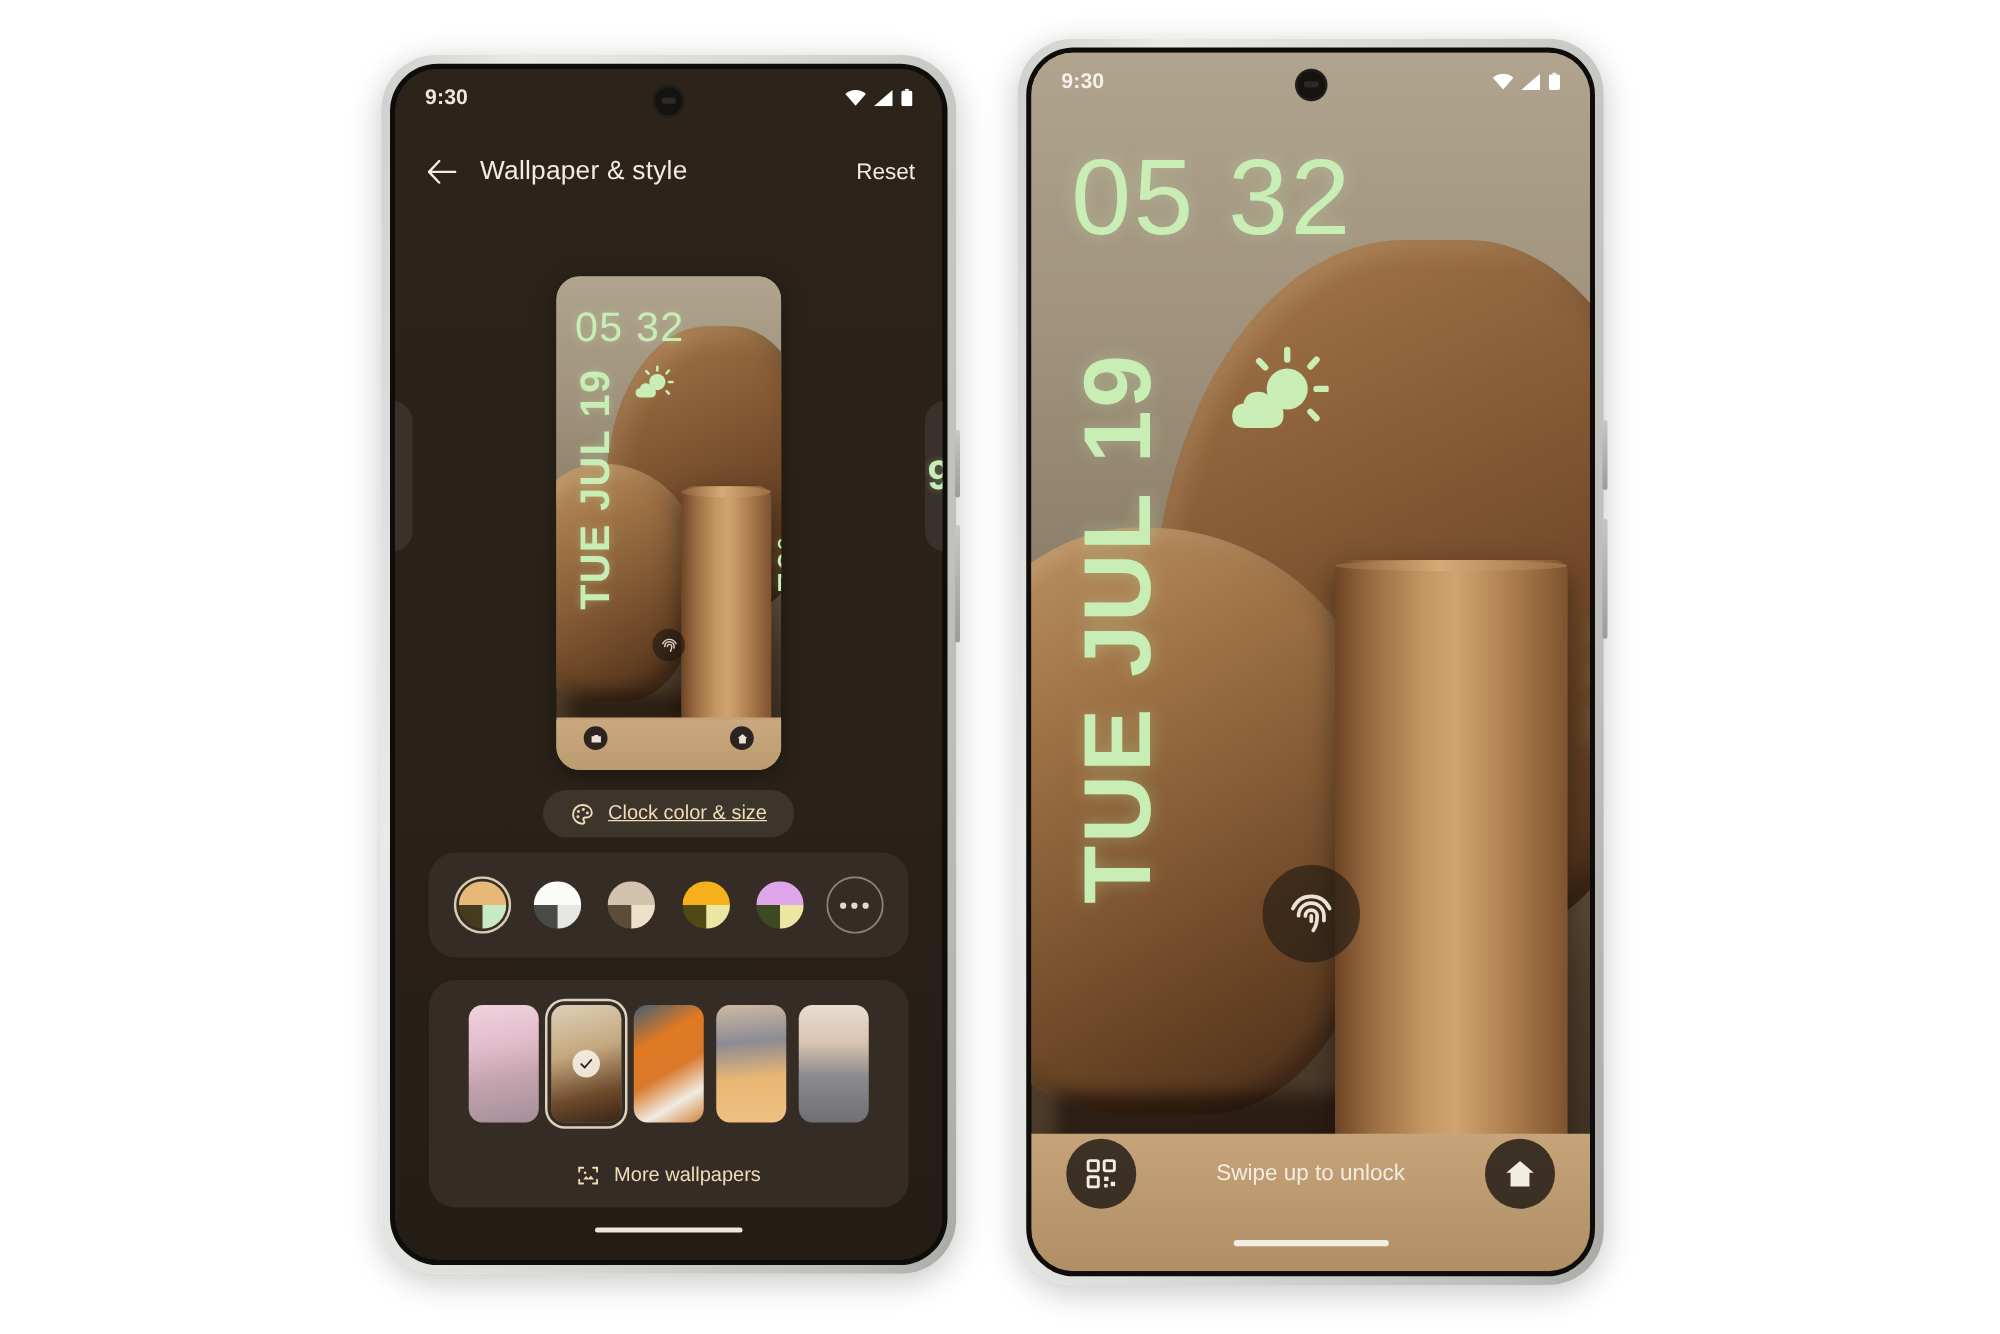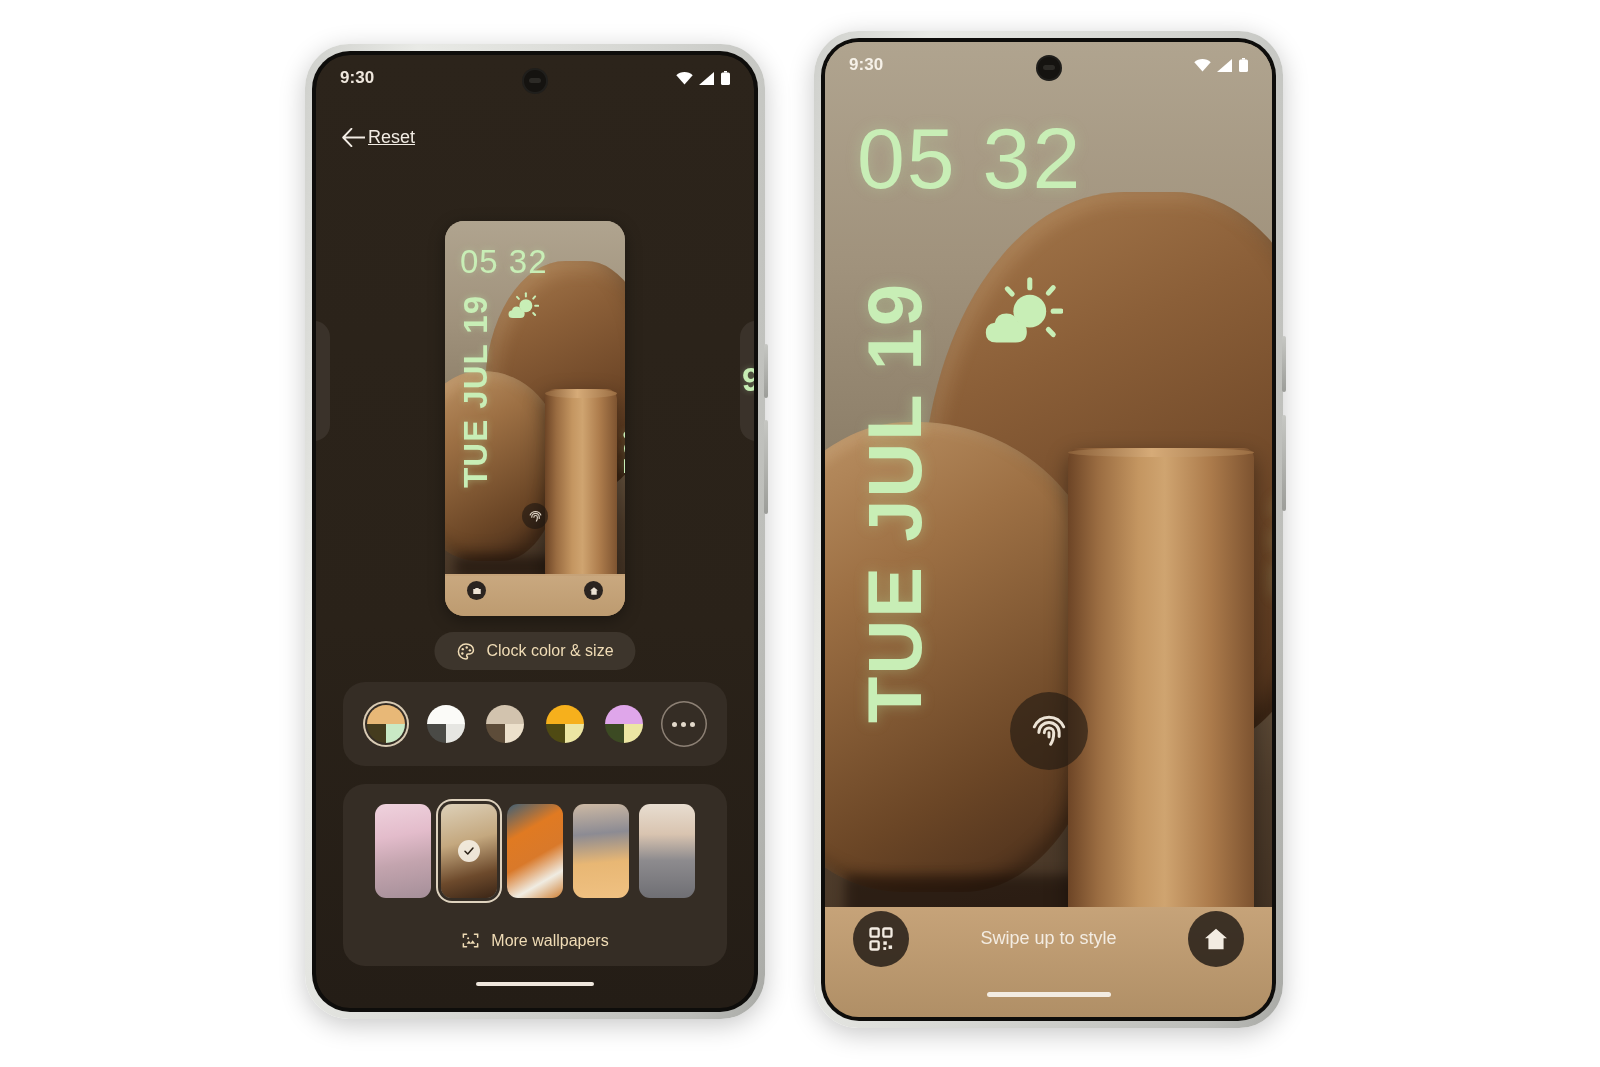--- a/index.html
+++ b/index.html
@@ -151,6 +151,7 @@
                 <path d="M9.4 0.8 1.2 9.5l8.2 8.7M1.6 9.5H22.6" stroke="#f2ece4" stroke-width="1.9" fill="none" stroke-linecap="round" stroke-linejoin="round"></path>
               </svg>
           </div>
+          <div class="screen-title">Wallpaper &amp; style</div>
           <div class="reset-btn">Reset</div>
         </div>
 

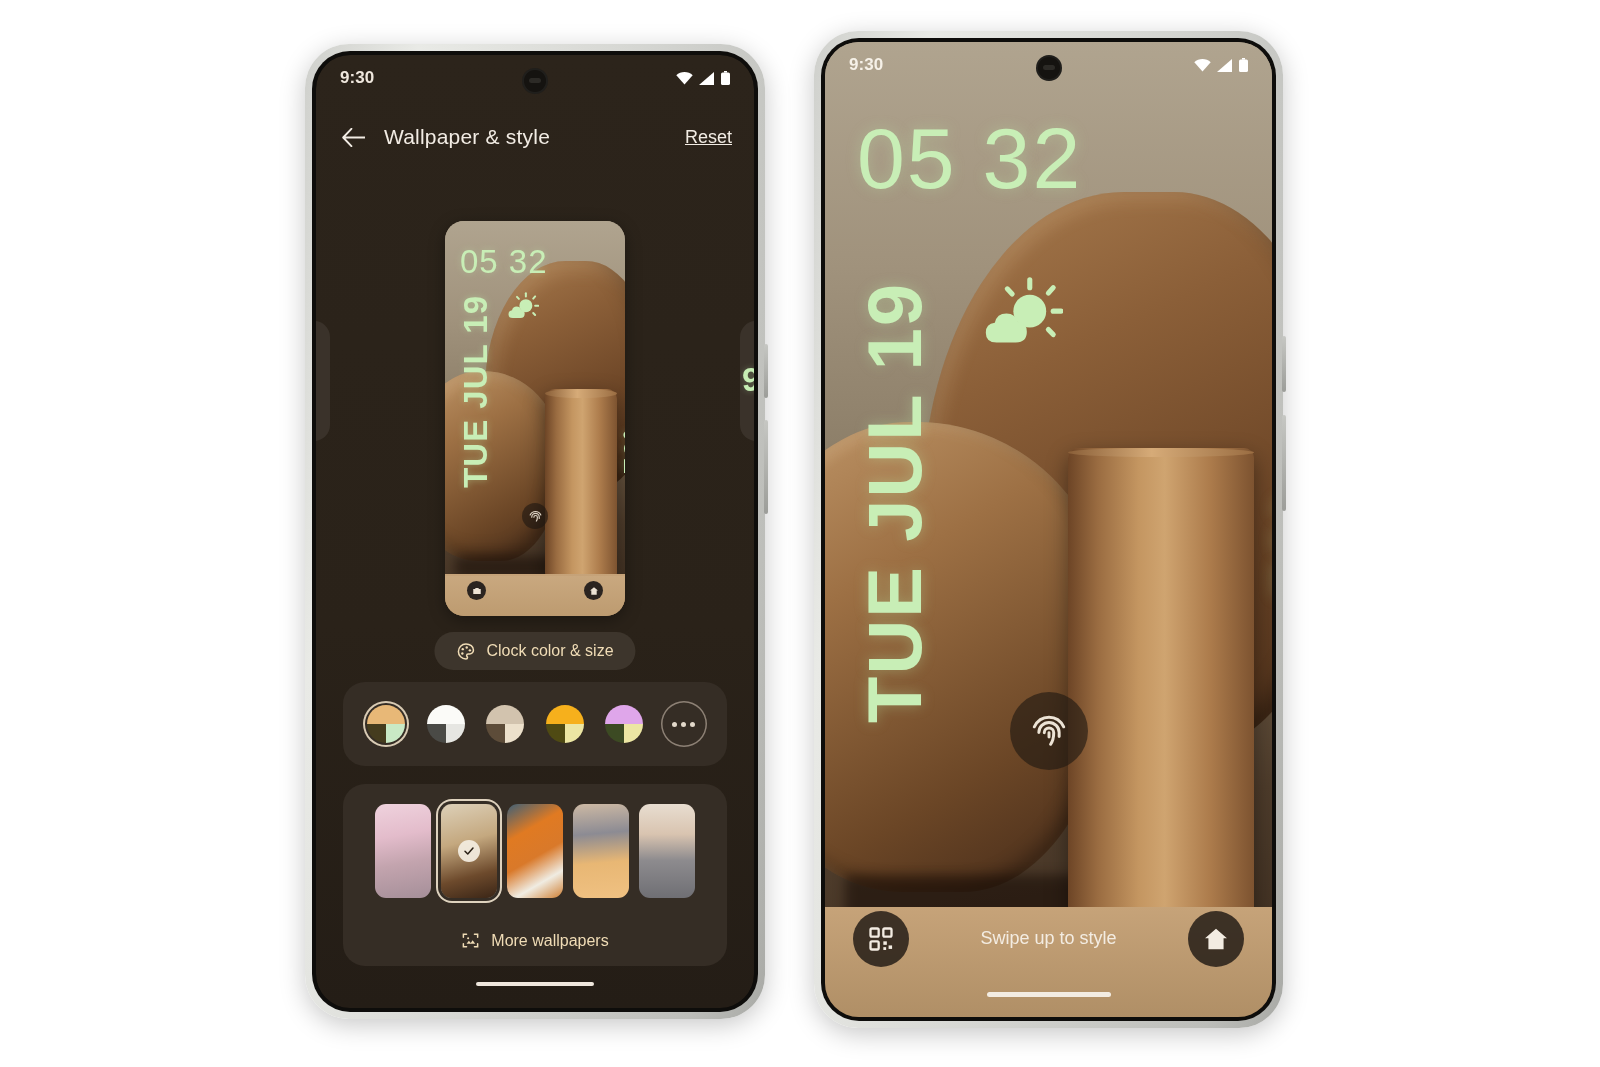--- a/index.html
+++ b/index.html
@@ -31,7 +31,7 @@
   .topbar{position:absolute;top:56px;left:0;right:0;height:52px;display:flex;align-items:center;padding:0 22px;box-sizing:border-box;}
   .backarrow{width:30px;height:30px;display:flex;align-items:center;justify-content:center;cursor:pointer;}
   .screen-title{flex:1;font-size:21px;margin-left:16px;color:#f2ece4;letter-spacing:.2px;}
-  .reset-btn{font-size:18px;color:#f2ece4;cursor:pointer;text-decoration:underline;}
+  .reset-btn{font-size:18px;color:#f2ece4;cursor:pointer;}
 
   .segmented{position:absolute;top:120px;left:27px;right:27px;display:flex;gap:13px;}
   .seg{flex:1;height:42px;border-radius:21px;display:flex;align-items:center;justify-content:center;font-size:16px;font-weight:700;cursor:pointer;}

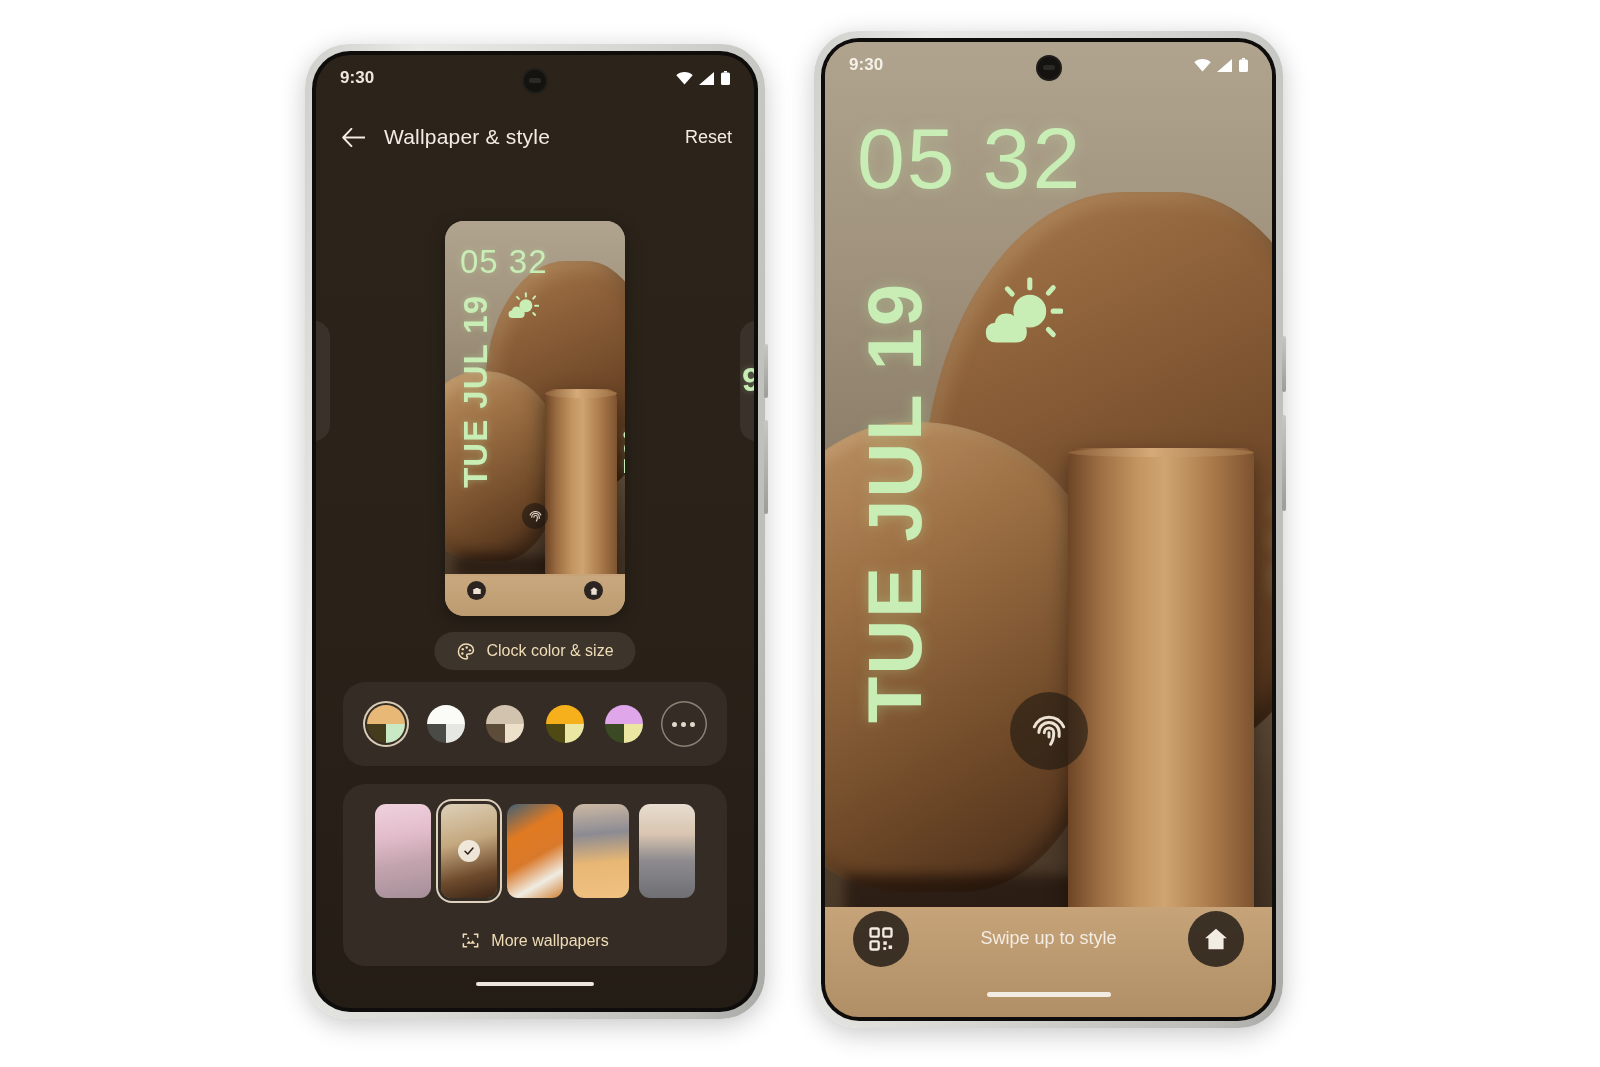--- a/index.html
+++ b/index.html
@@ -73,7 +73,7 @@
   .pv-sc.r{right:22px;}
 
   .clock-btn{position:absolute;top:577px;left:50%;transform:translateX(-50%);height:38px;padding:0 22px;border-radius:19px;background:#3d352c;display:flex;align-items:center;gap:11px;cursor:pointer;}
-  .clock-btn .lbl{font-size:16px;color:#f0dcb6;}
+  .clock-btn .lbl{font-size:16px;color:#f0dcb6;text-decoration:underline;}
 
   .panel{position:absolute;left:27px;right:27px;border-radius:22px;background:#352d25;}
   #color-panel{top:627px;height:84px;display:flex;align-items:center;justify-content:space-between;padding:0 20px;box-sizing:border-box;}

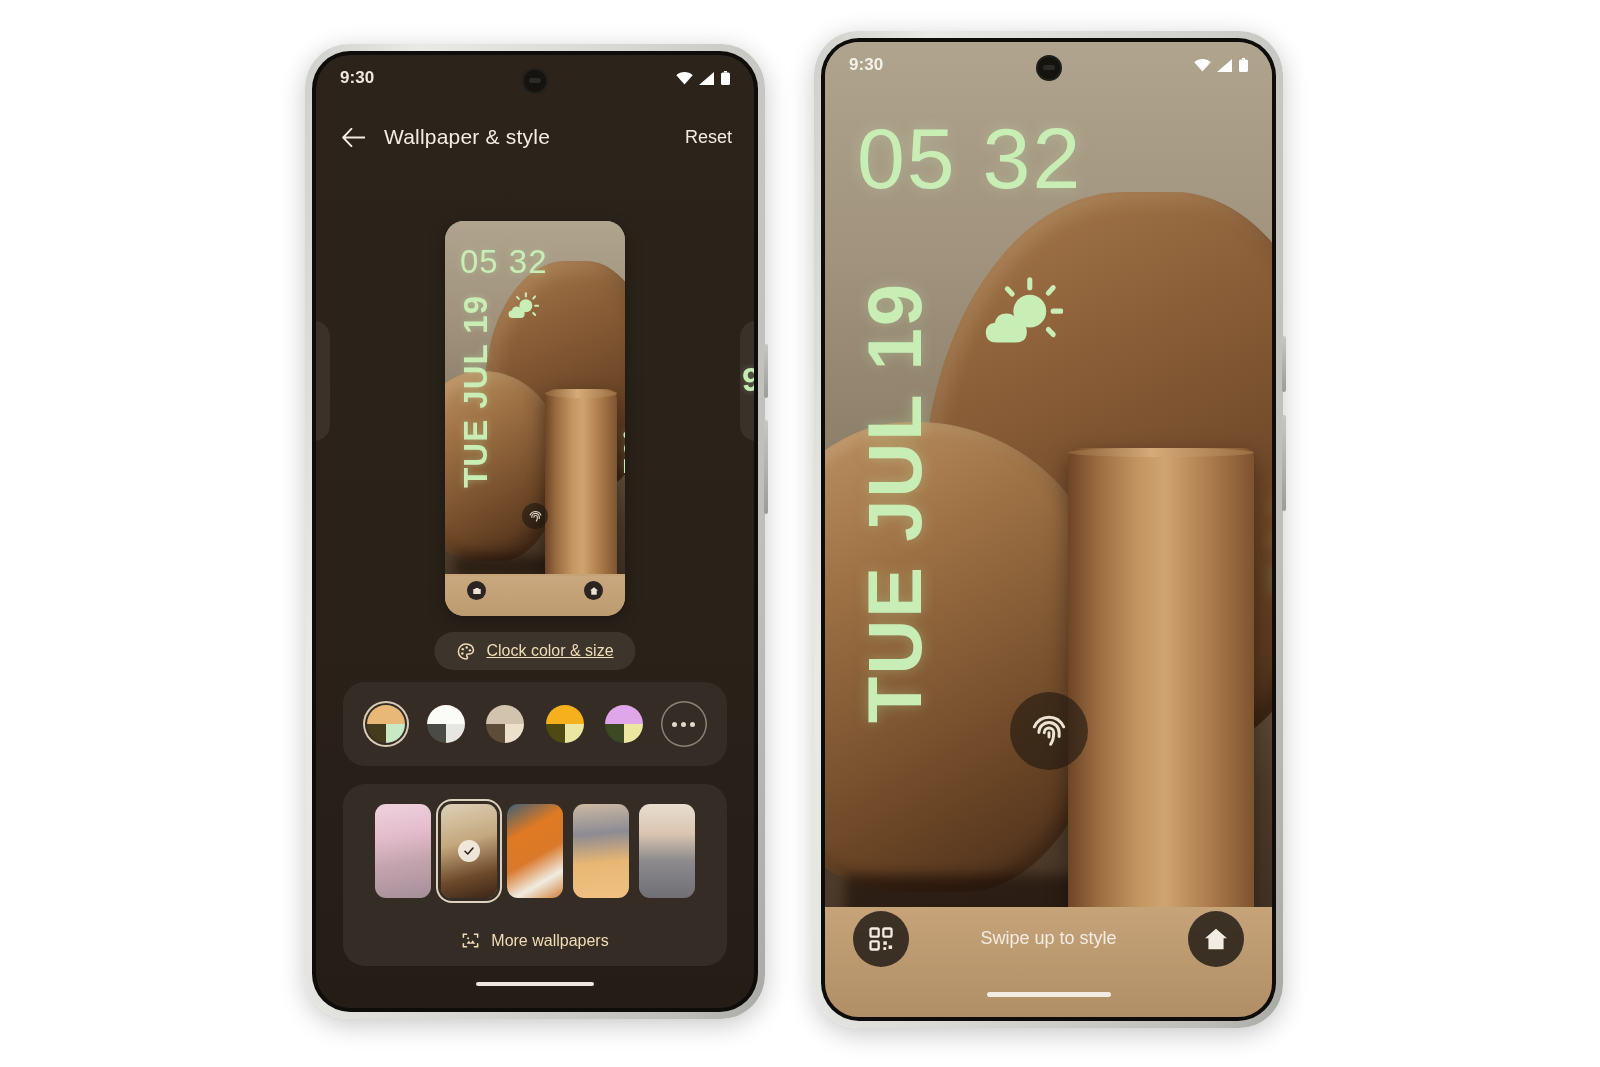--- a/index.html
+++ b/index.html
@@ -386,7 +386,7 @@
               </g>
             </svg>
           </div>
-          <div class="lk-swipe">Swipe up to style</div>
+          <div class="lk-swipe">Swipe up to unlock</div>
           <div class="lk-sc r">
             <svg width="28" height="28" viewBox="0 0 24 24">
                 <path d="M12 3.2 2.6 11.3h2.9v9.5h13v-9.5h2.9z" fill="#f3ece2"></path>

